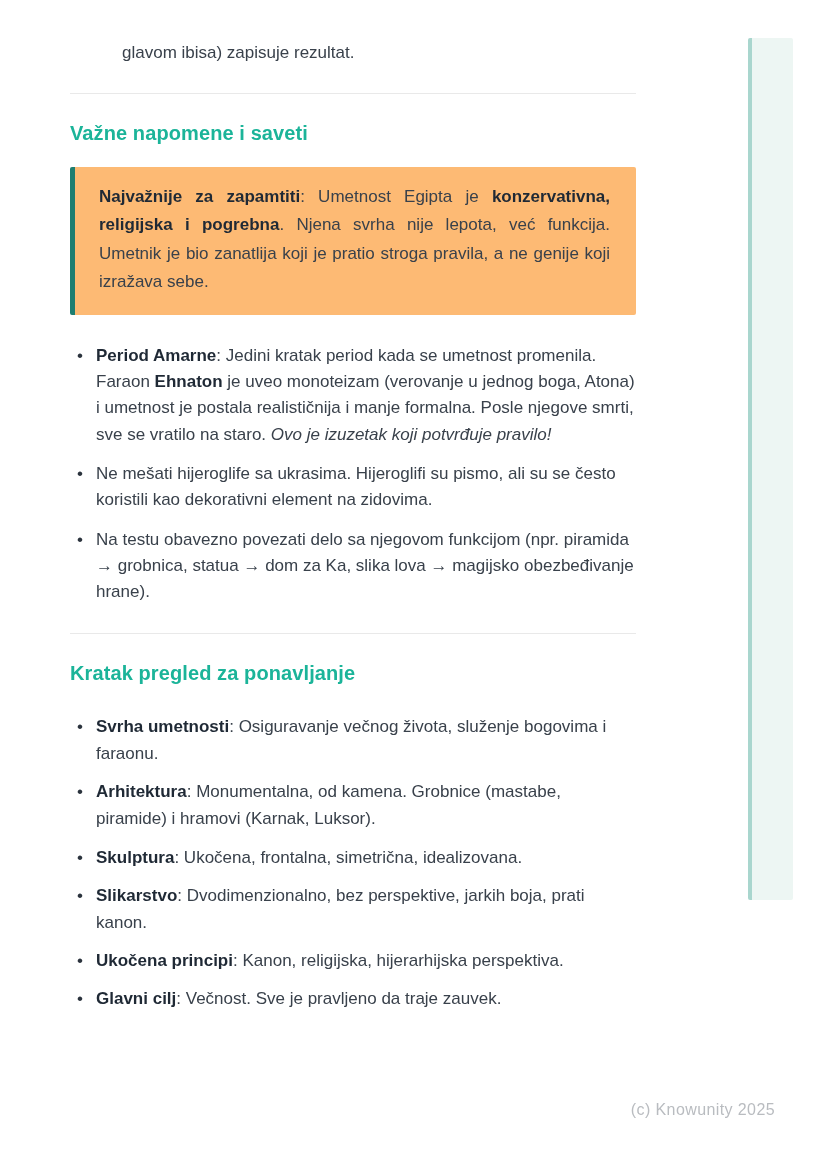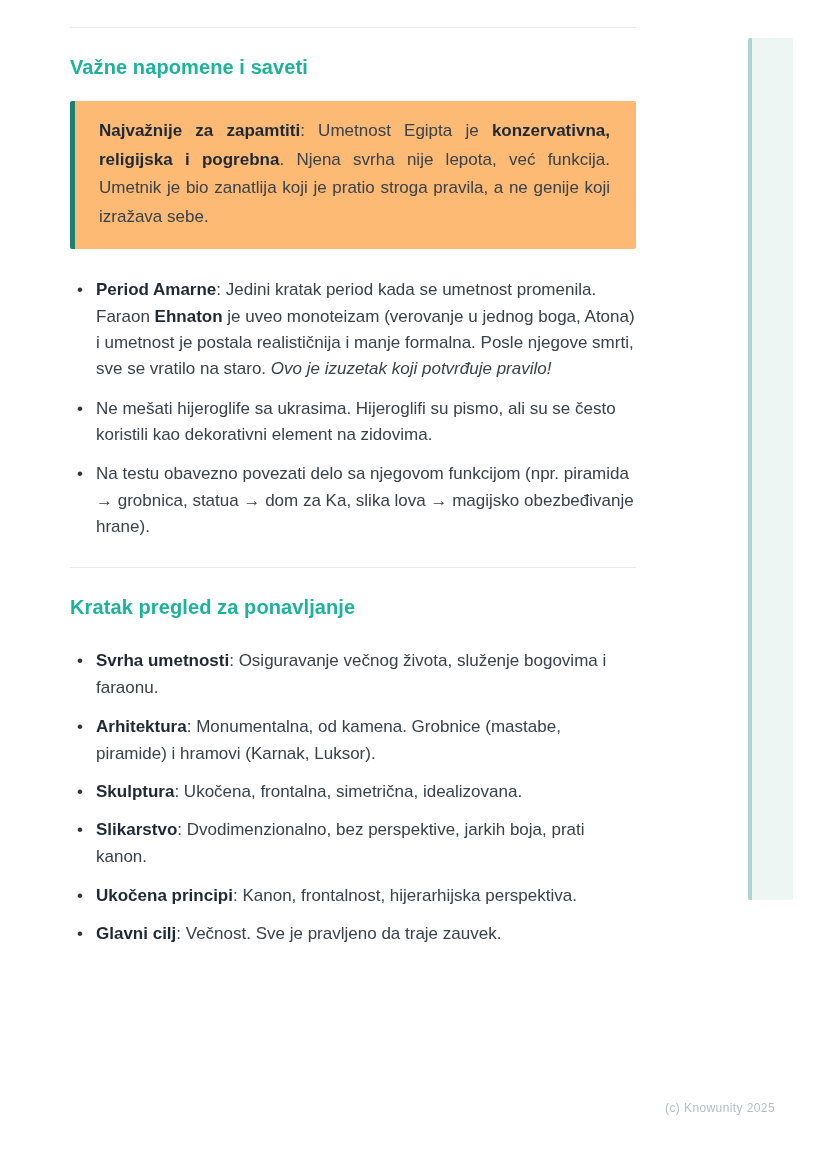--- a/index.html
+++ b/index.html
@@ -99,6 +99,7 @@
 
 <div class="content">
 
+  <p class="continuation">glavom ibisa) zapisuje rezultat.</p>
 
   <hr class="divider">
 

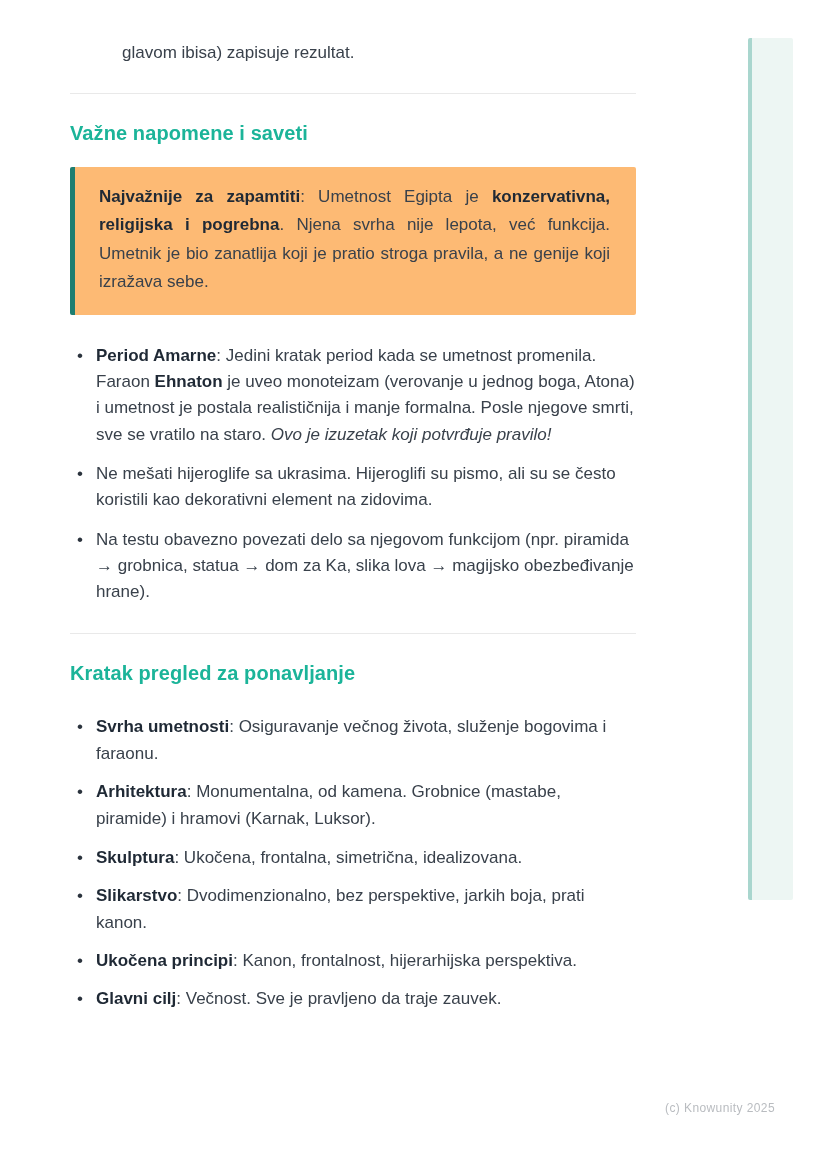--- a/index.html
+++ b/index.html
@@ -124,7 +124,7 @@
     <li><b>Arhitektura</b><span>: Monumentalna, od kamena. Grobnice (mastabe, piramide) i hramovi (Karnak, Luksor).</span></li>
     <li><b>Skulptura</b><span>: Ukočena, frontalna, simetrična, idealizovana.</span></li>
     <li><b>Slikarstvo</b><span>: Dvodimenzionalno, bez perspektive, jarkih boja, prati kanon.</span></li>
-    <li><b>Ukočena principi</b><span>: Kanon, frontalnost, hijerarhijska perspektiva.</span></li>
+    <li><b>Ukočena principi</b><span>: Kanon, religijska, hijerarhijska perspektiva.</span></li>
     <li><b>Glavni cilj</b><span>: Večnost. Sve je pravljeno da traje zauvek.</span></li>
   </ul>
 

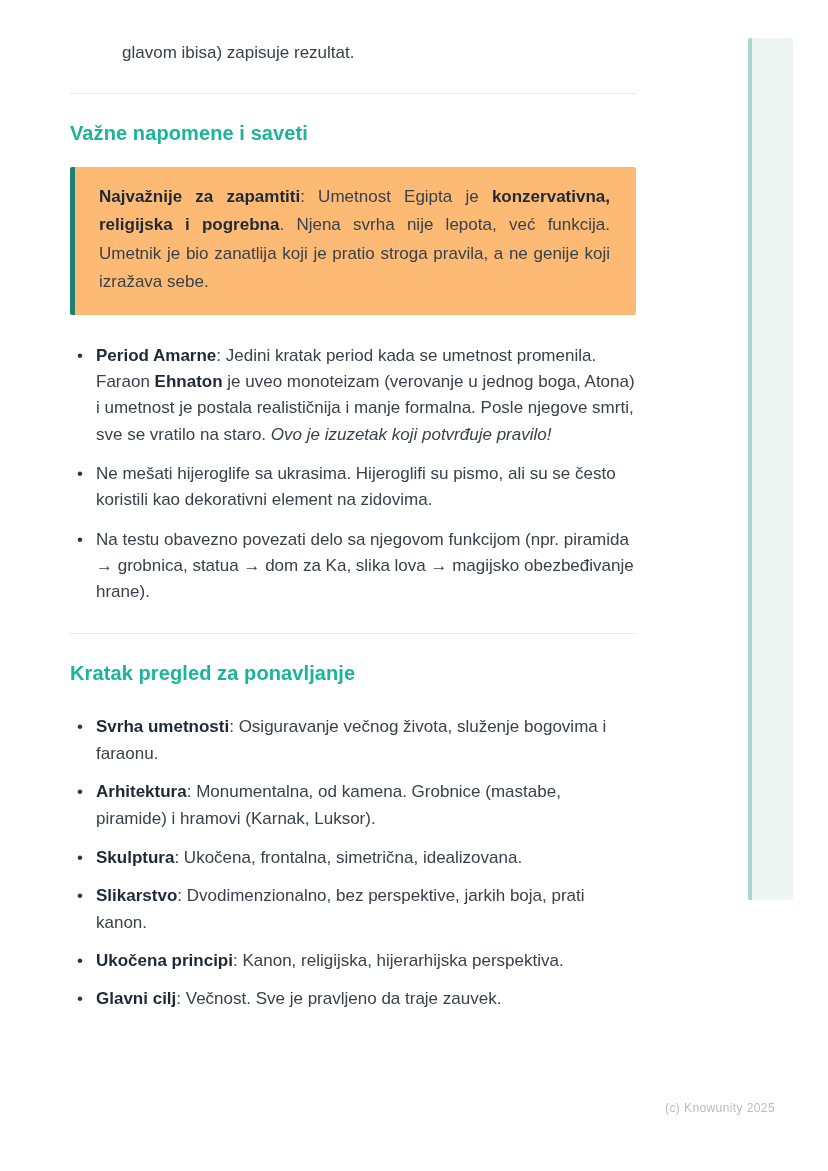--- a/index.html
+++ b/index.html
@@ -87,7 +87,7 @@
     position: absolute;
     right: 53px;
     top: 1101px;
-    font-size: 12px;
+    font-size: 16px;
     letter-spacing: 0.4px;
     color: #b9bcc0;
   }

